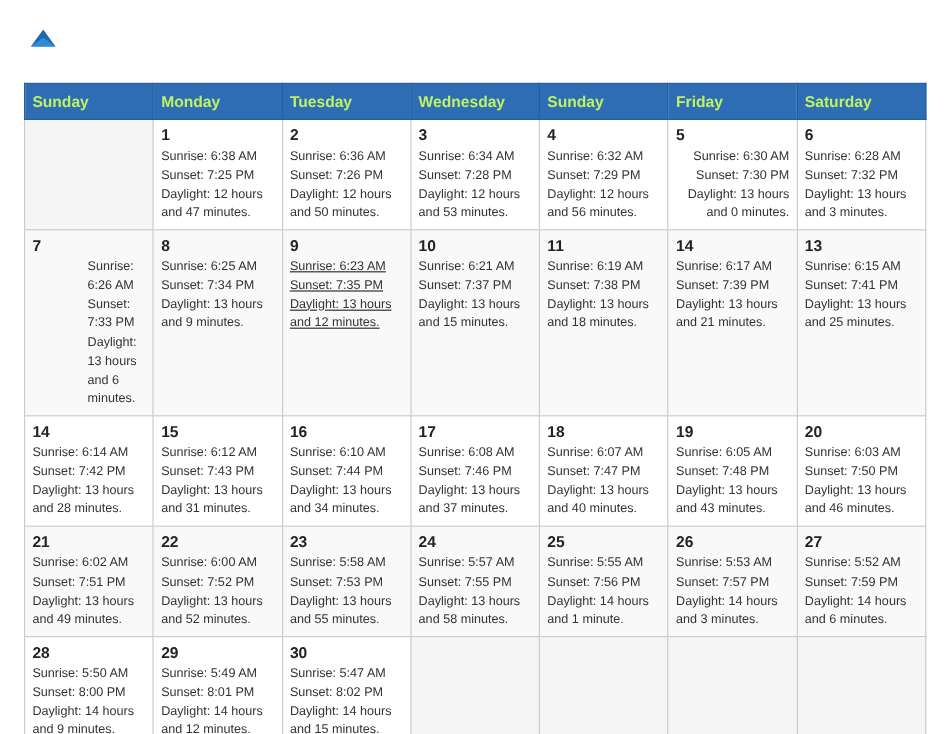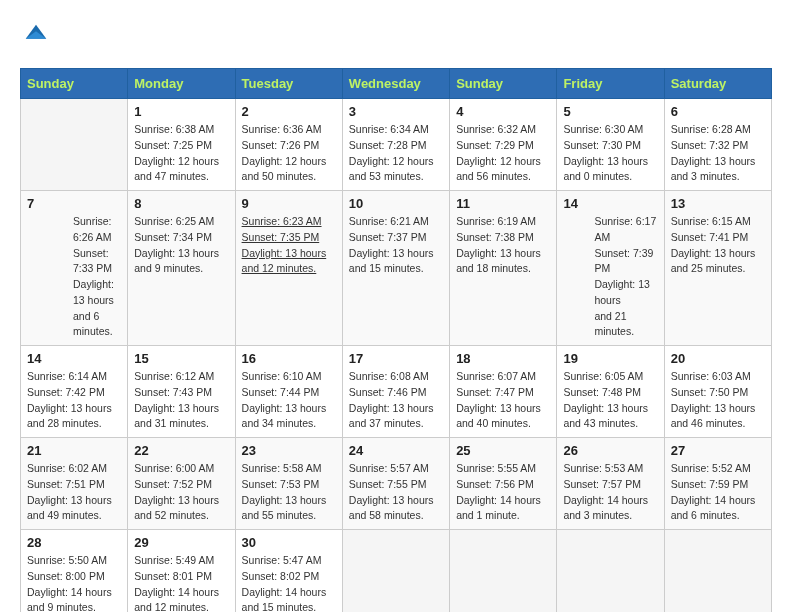--- a/index.html
+++ b/index.html
@@ -152,7 +152,7 @@
         </td>
         <td>
           <span class="day-number">5</span>
-          <div class="day-info" style="white-space: pre-line;">Sunrise: 6:30 AM
+          <div class="day-info" style="white-space: pre-line; text-align: right;">Sunrise: 6:30 AM
 Sunset: 7:30 PM
 Daylight: 13 hours
 and 0 minutes.</div>

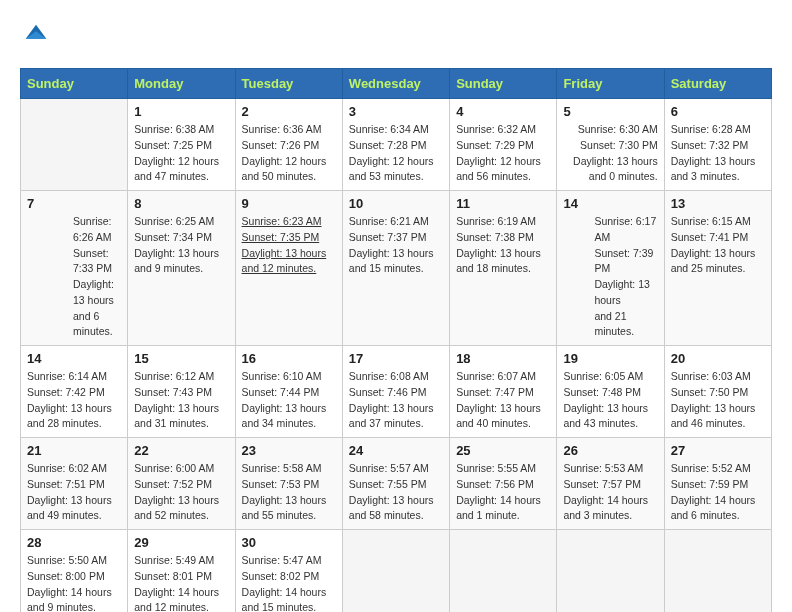--- a/index.html
+++ b/index.html
@@ -203,7 +203,7 @@
         </td>
         <td>
           <span class="day-number">14</span>
-          <div class="day-info" style="white-space: pre-line; margin-left: 31px;">Sunrise: 6:17 AM
+          <div class="day-info" style="white-space: pre-line;">Sunrise: 6:17 AM
 Sunset: 7:39 PM
 Daylight: 13 hours
 and 21 minutes.</div>

